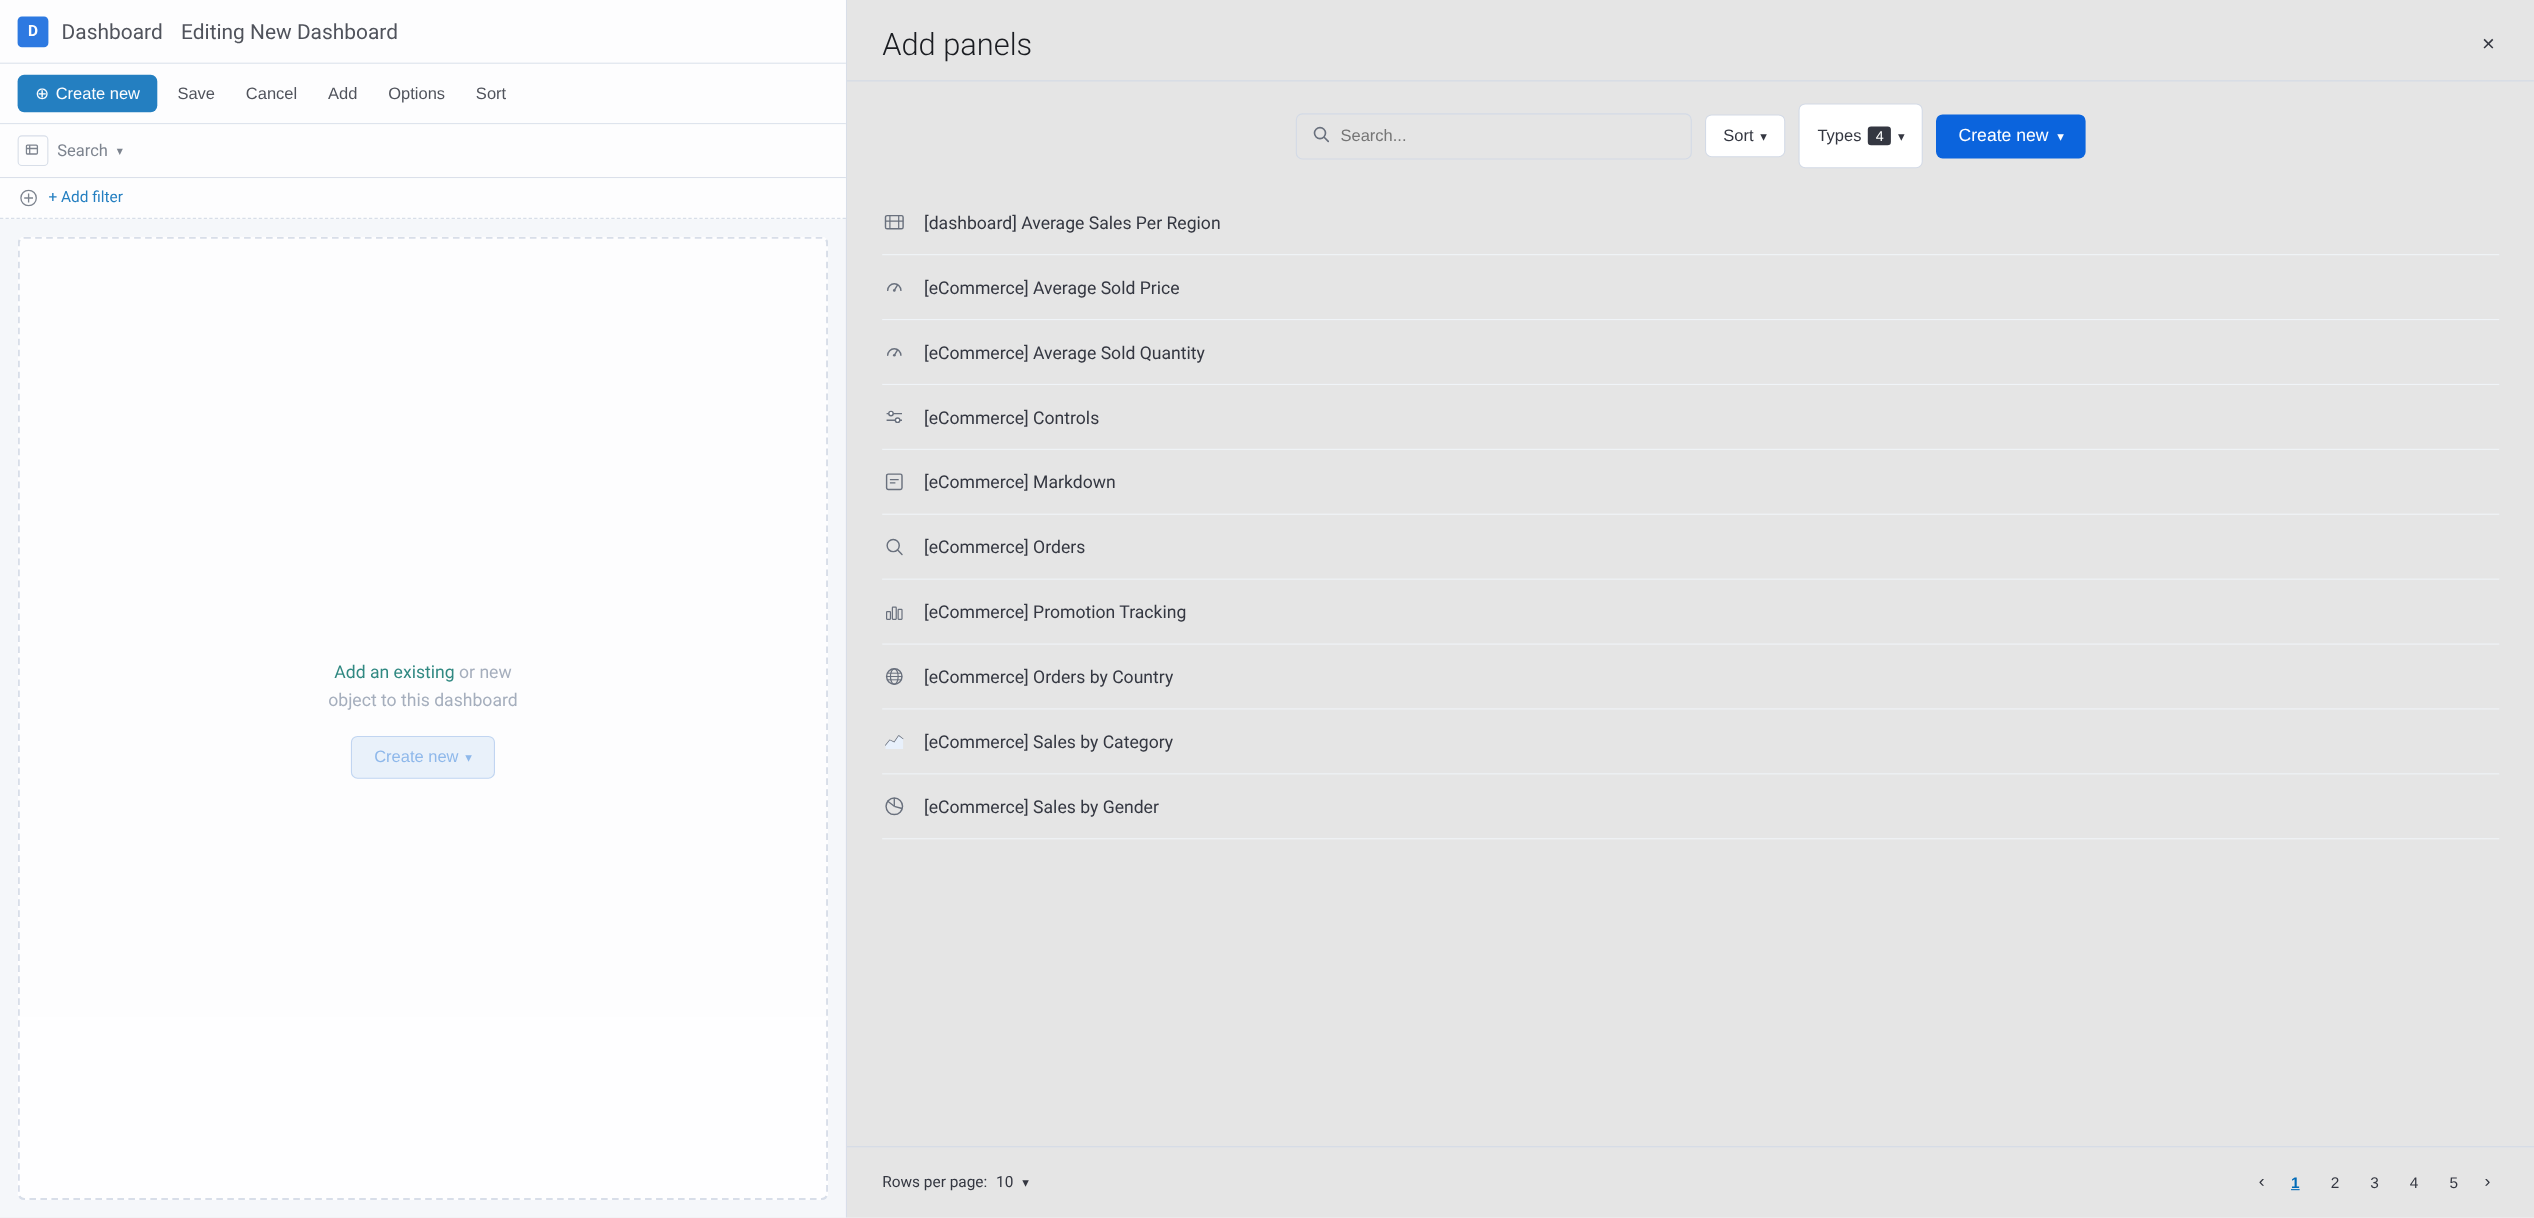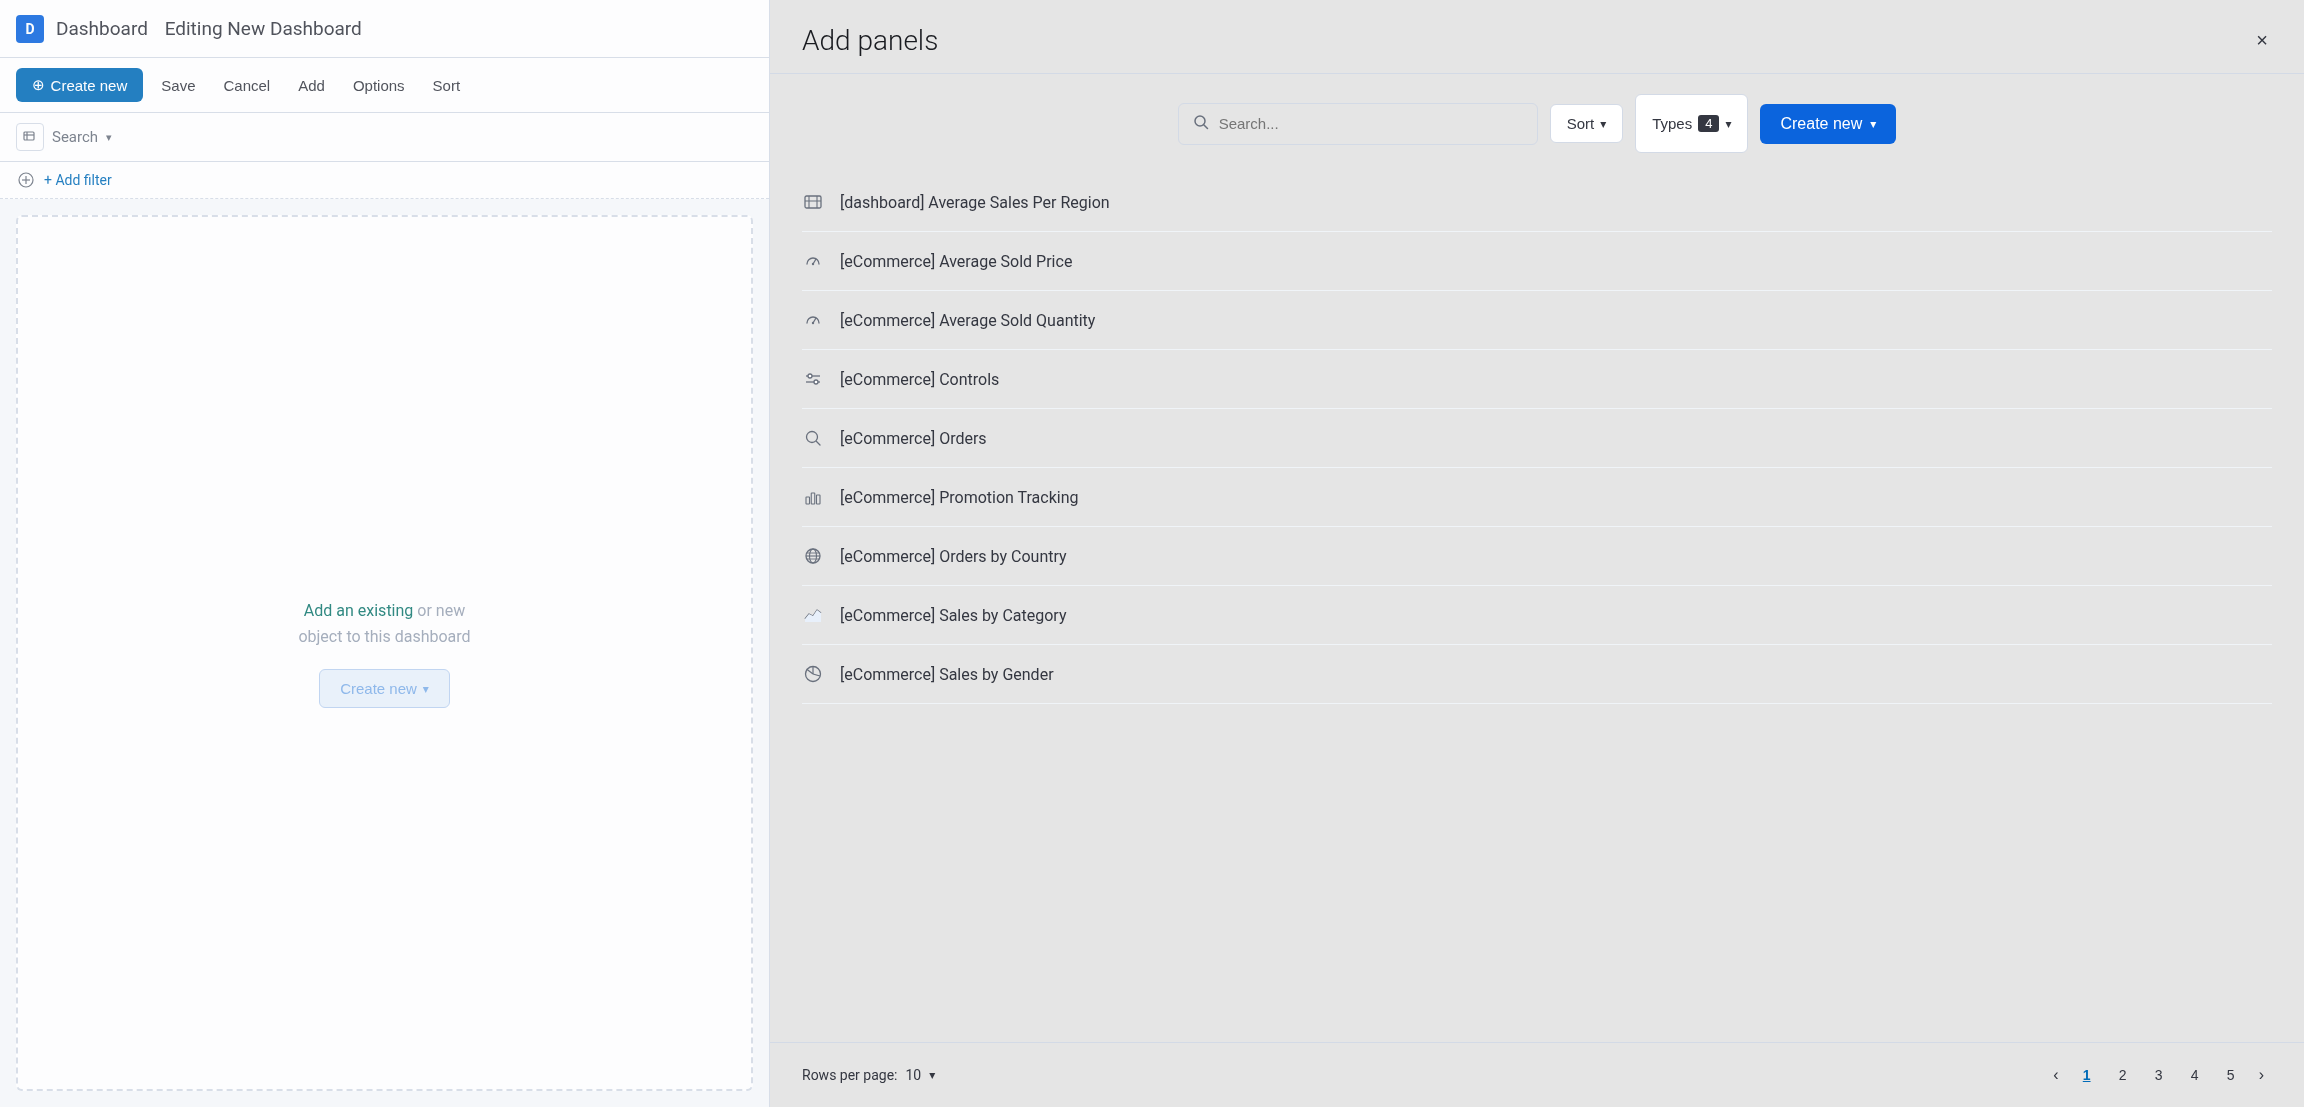--- a/index.html
+++ b/index.html
@@ -510,6 +510,16 @@
       <div class="list-item">
         <span class="item-icon">
           <svg width="20" height="20" viewBox="0 0 20 20" fill="none">
+            <rect x="3" y="3" width="14" height="14" rx="1.5" stroke="#69707d" stroke-width="1.3"></rect>
+            <line x1="6" y1="8" x2="14" y2="8" stroke="#69707d" stroke-width="1.2"></line>
+            <line x1="6" y1="11" x2="11" y2="11" stroke="#69707d" stroke-width="1.2"></line>
+          </svg>
+        </span>
+        <span class="item-label">[eCommerce] Markdown</span>
+      </div>
+      <div class="list-item">
+        <span class="item-icon">
+          <svg width="20" height="20" viewBox="0 0 20 20" fill="none">
             <circle cx="9" cy="9" r="5.5" stroke="#69707d" stroke-width="1.3"></circle>
             <line x1="13.5" y1="13.5" x2="17" y2="17" stroke="#69707d" stroke-width="1.3" stroke-linecap="round"></line>
           </svg>

